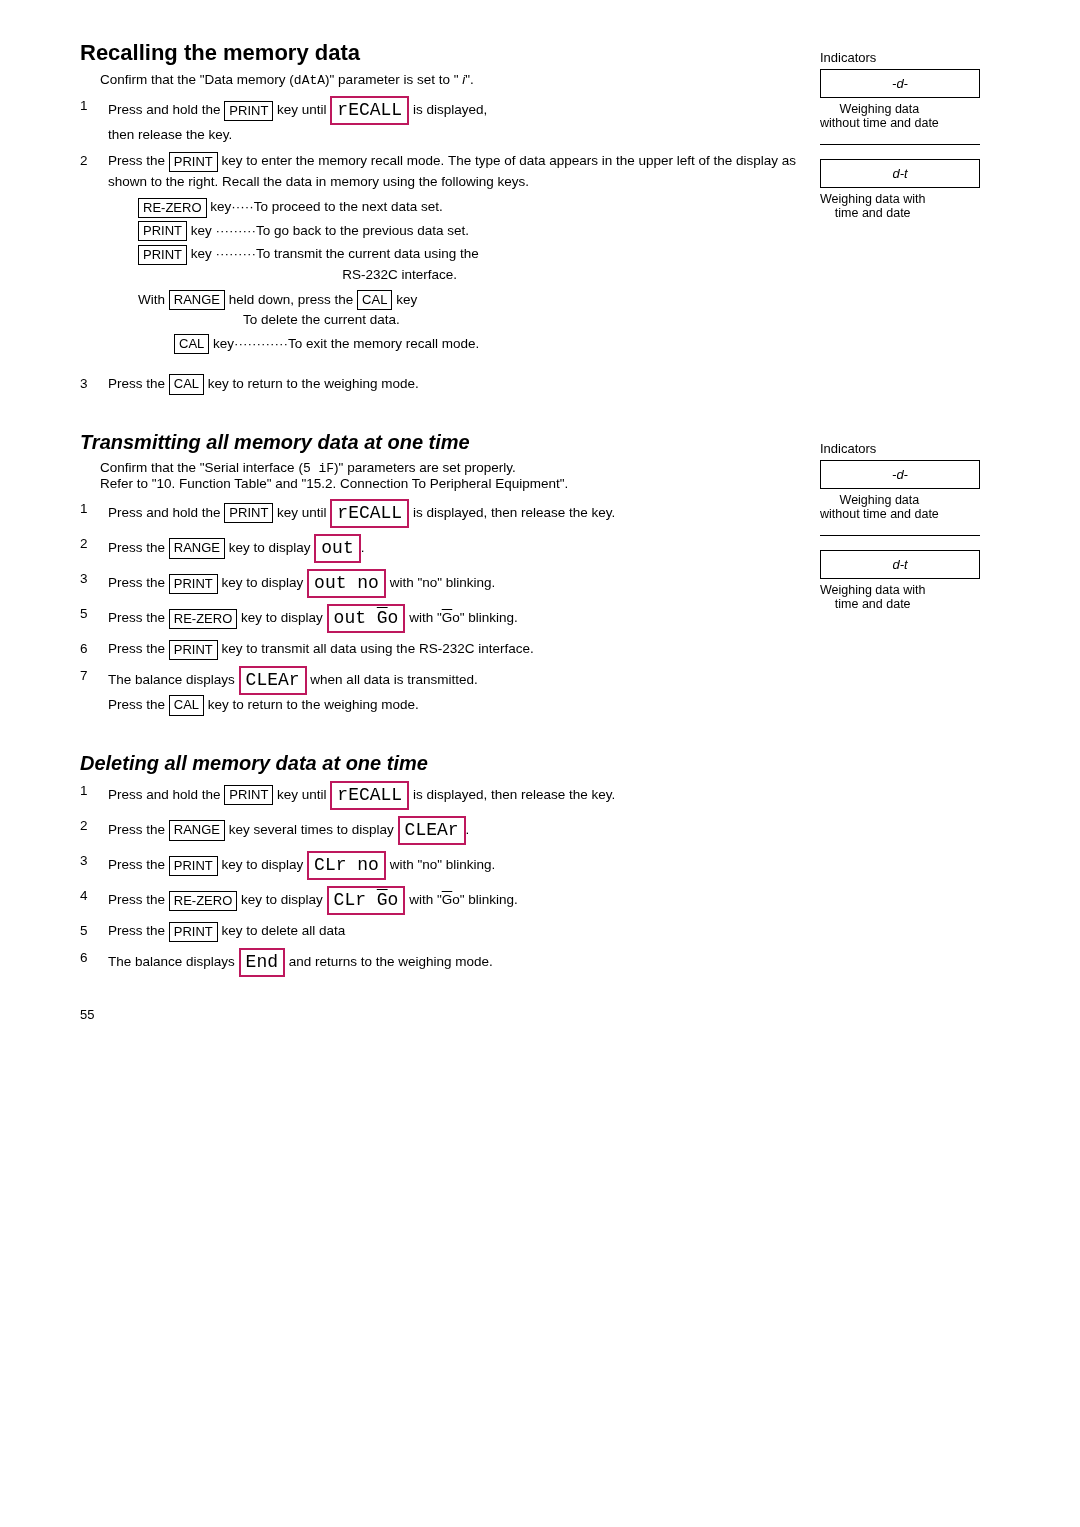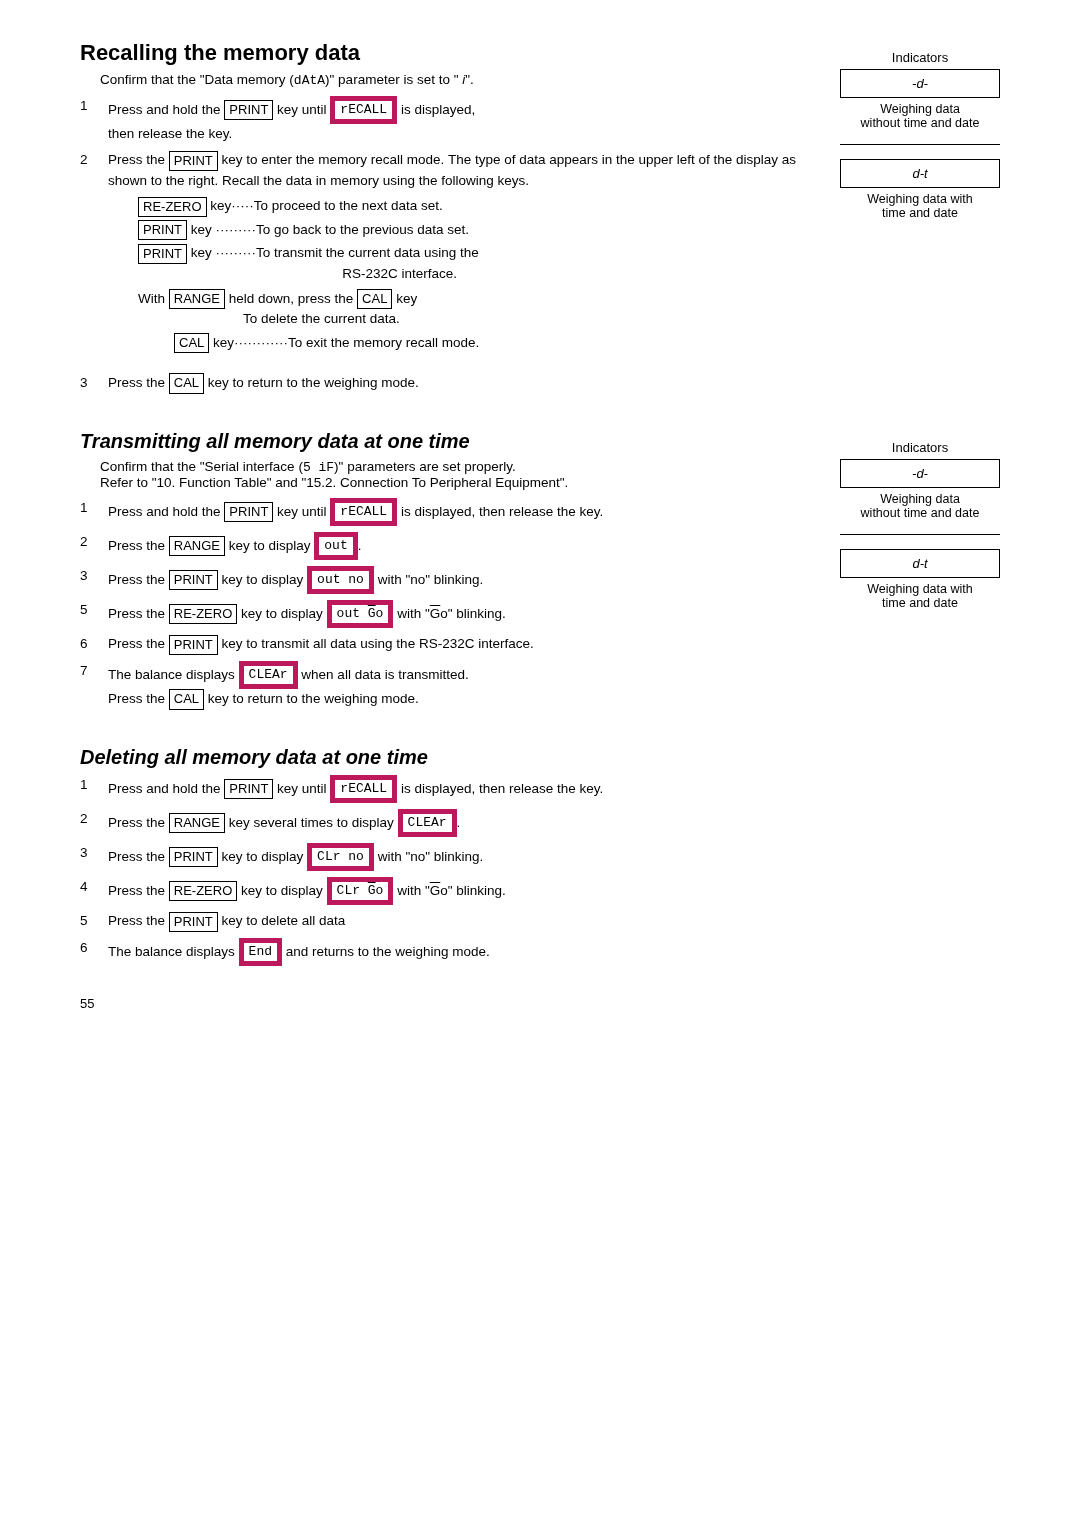--- a/index.html
+++ b/index.html
@@ -126,7 +126,7 @@
       width: 200px;
       display: flex;
       flex-direction: column;
-      align-items: center;
+      align-items: flex-start;
       padding-top: 10px;
       font-size: 12.5px;
     }

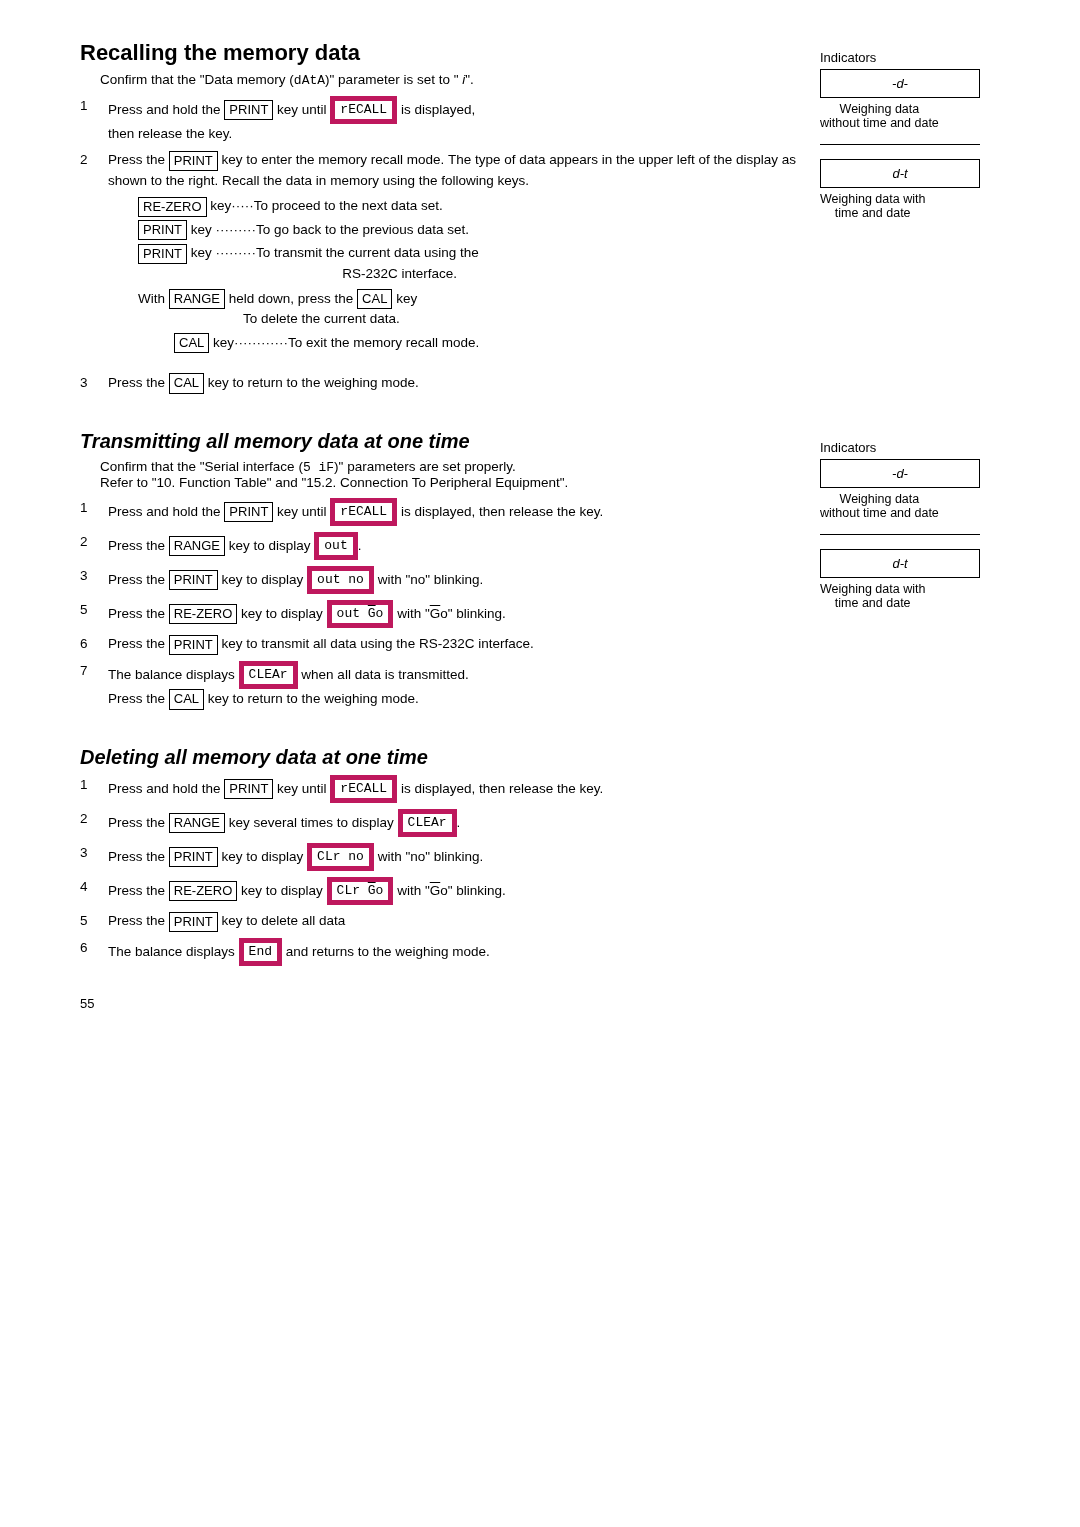--- a/index.html
+++ b/index.html
@@ -71,9 +71,9 @@
 
     .display-box {
       display: inline-block;
-      border: 5px solid #be185d;
+      border: 2px solid #be185d;
       padding: 0px 5px;
-      font-size: 13px;
+      font-size: 18px;
       font-family: 'Courier New', monospace;
       line-height: 1.4;
       vertical-align: middle;

